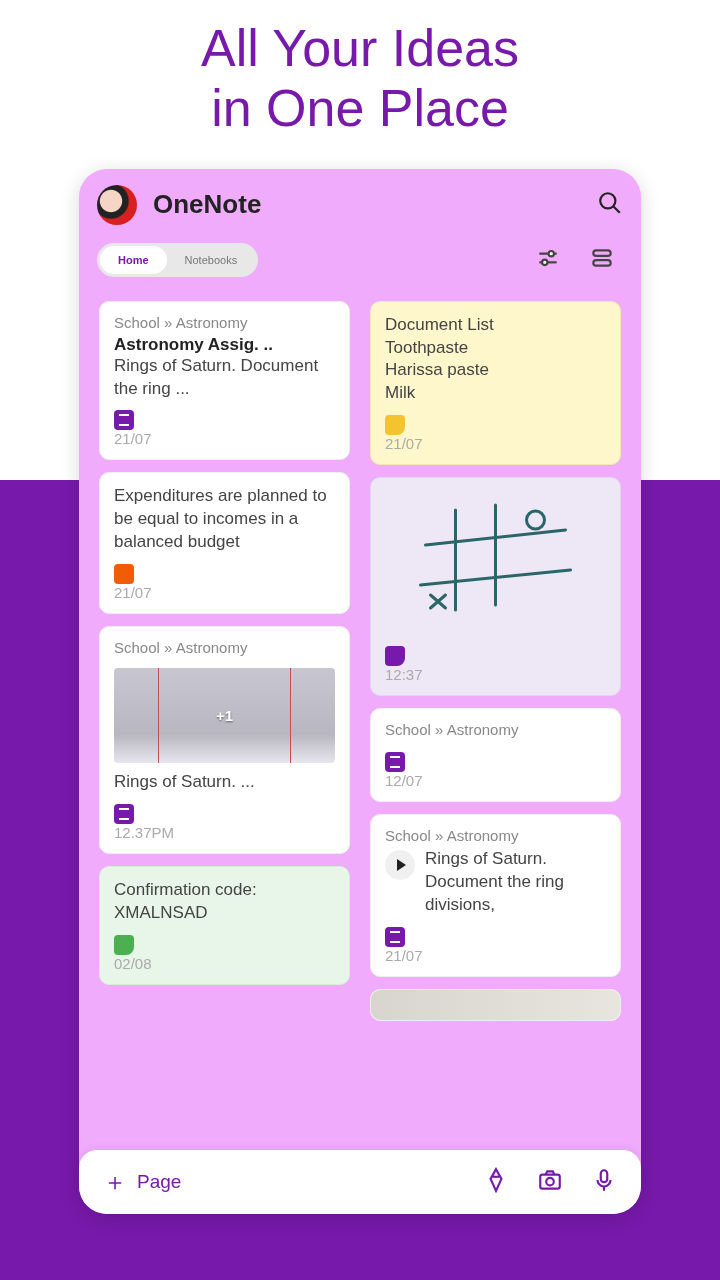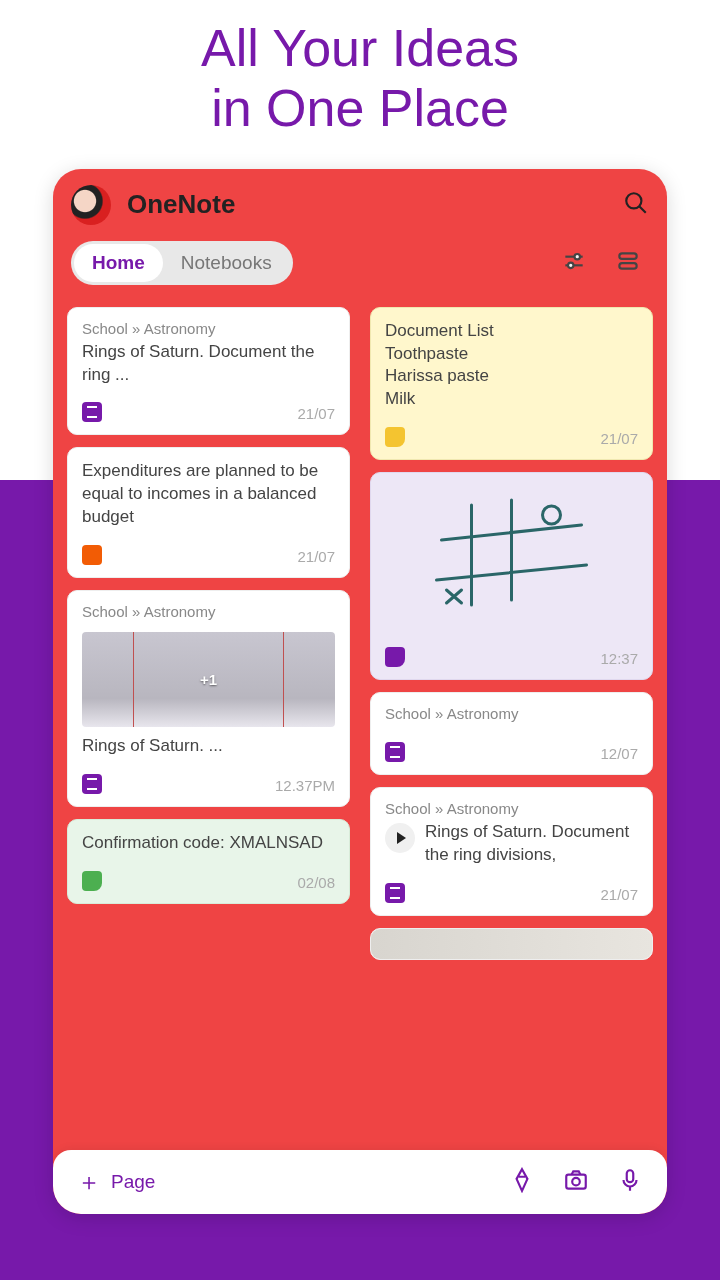--- a/index.html
+++ b/index.html
@@ -31,9 +31,9 @@
   line-height: 1.15;
 }
 .phone {
-  width: 614px;
+  width: 562px;
   margin: 10px auto 0;
-  background: #ef4444;
+  background: #f0abfc;
   border-radius: 28px;
   overflow: hidden;
   position: relative;

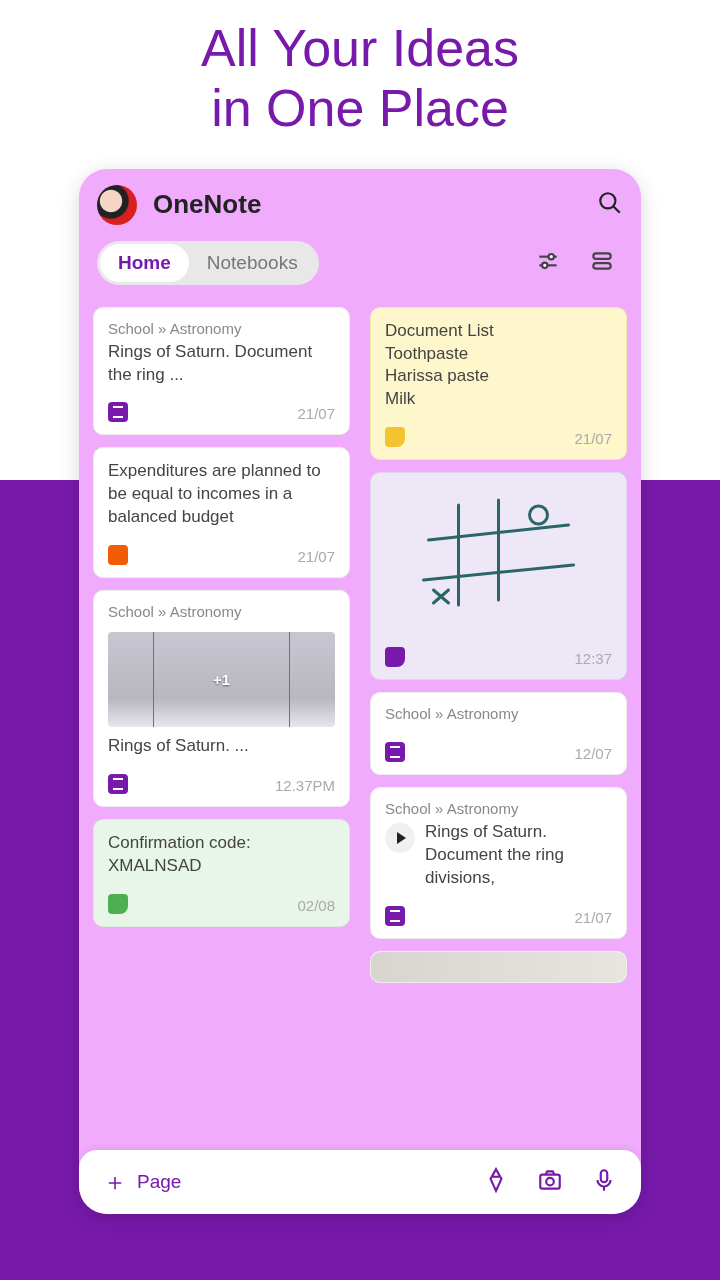--- a/index.html
+++ b/index.html
@@ -74,7 +74,7 @@
 .pill {
   padding: 8px 18px;
   border-radius: 20px;
-  font-size: 19px;
+  font-size: 11px;
   color: #777;
 }
 .pill.active {

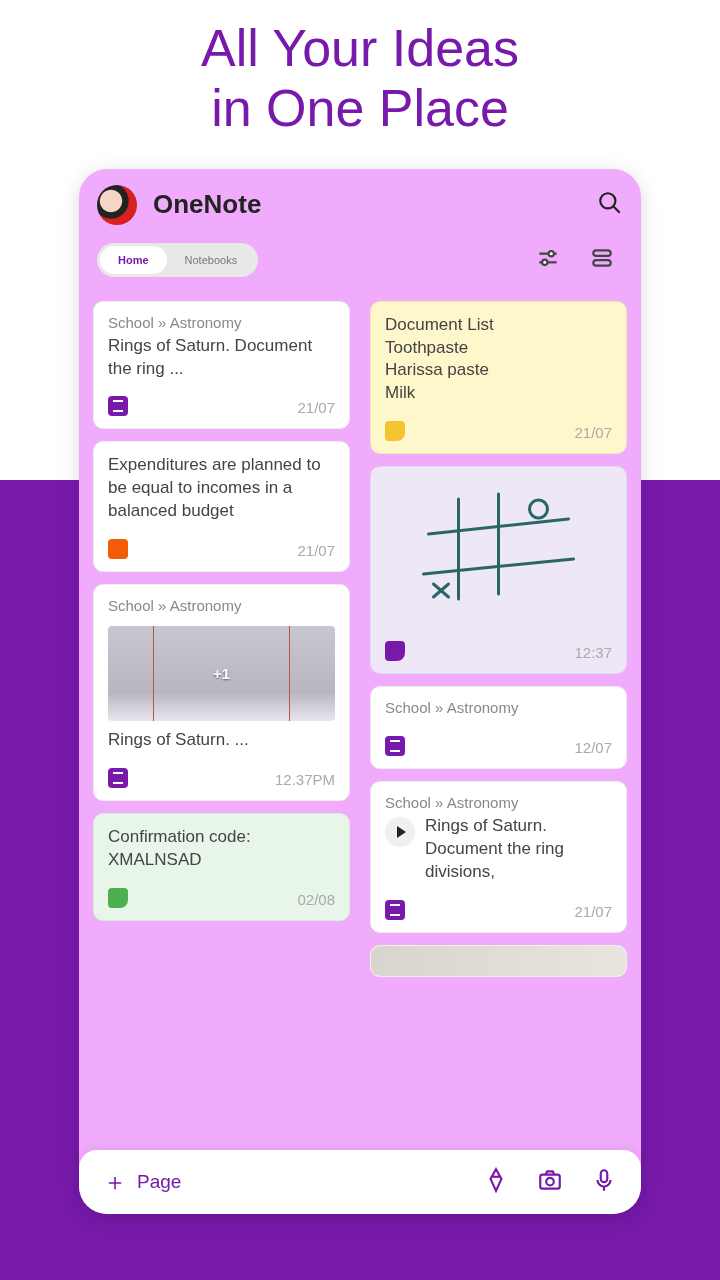--- a/index.html
+++ b/index.html
@@ -86,7 +86,7 @@
 .ctrl-icon { padding: 4px 8px; }
 .ctrl-icon svg { width: 26px; height: 26px; stroke: #444; fill: none; stroke-width: 2; }
 .content {
-  padding: 8px 14px 70px;
+  padding: 8px 20px 70px;
   display: flex;
   gap: 20px;
   height: 920px;

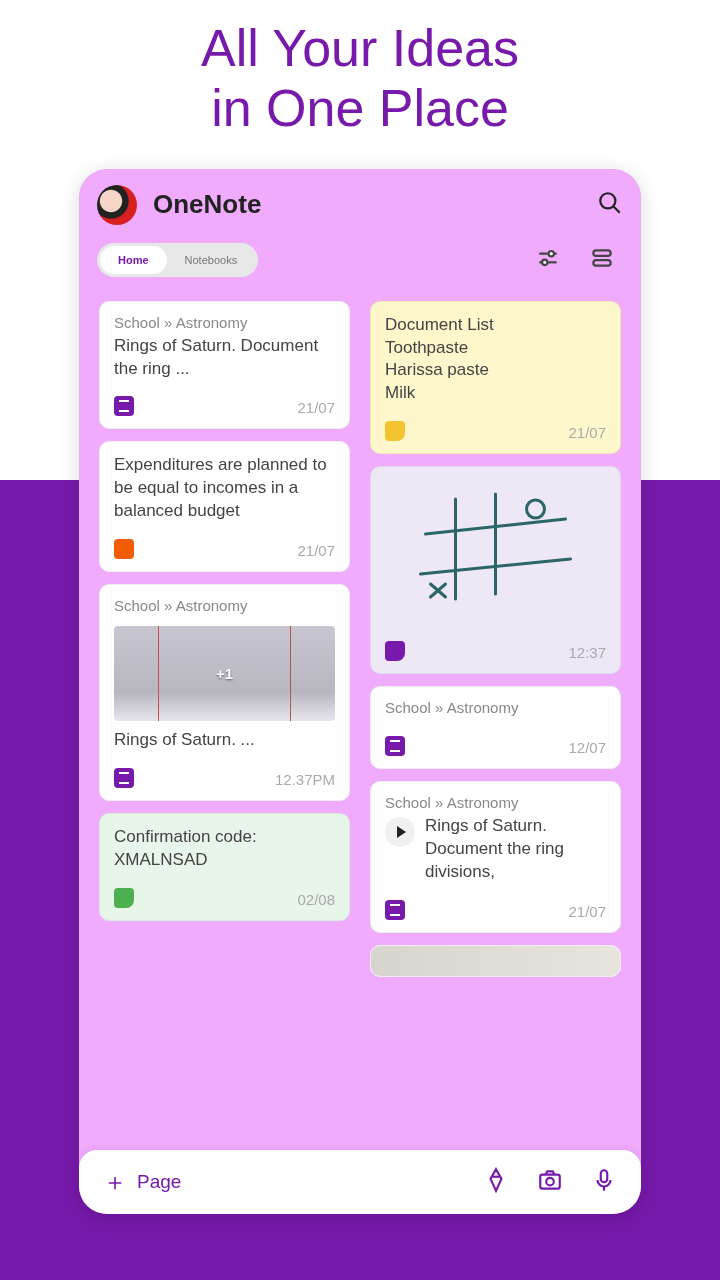--- a/index.html
+++ b/index.html
@@ -257,6 +257,7 @@
     <div class="col">
       <div class="card">
         <div class="breadcrumb">School » Astronomy</div>
+        <div class="card-title">Astronomy Assig. ..</div>
         <div class="card-body">Rings of Saturn. Document the ring ...</div>
         <div class="card-footer">
           <div class="note-icon ni-purple ni-lines"></div>

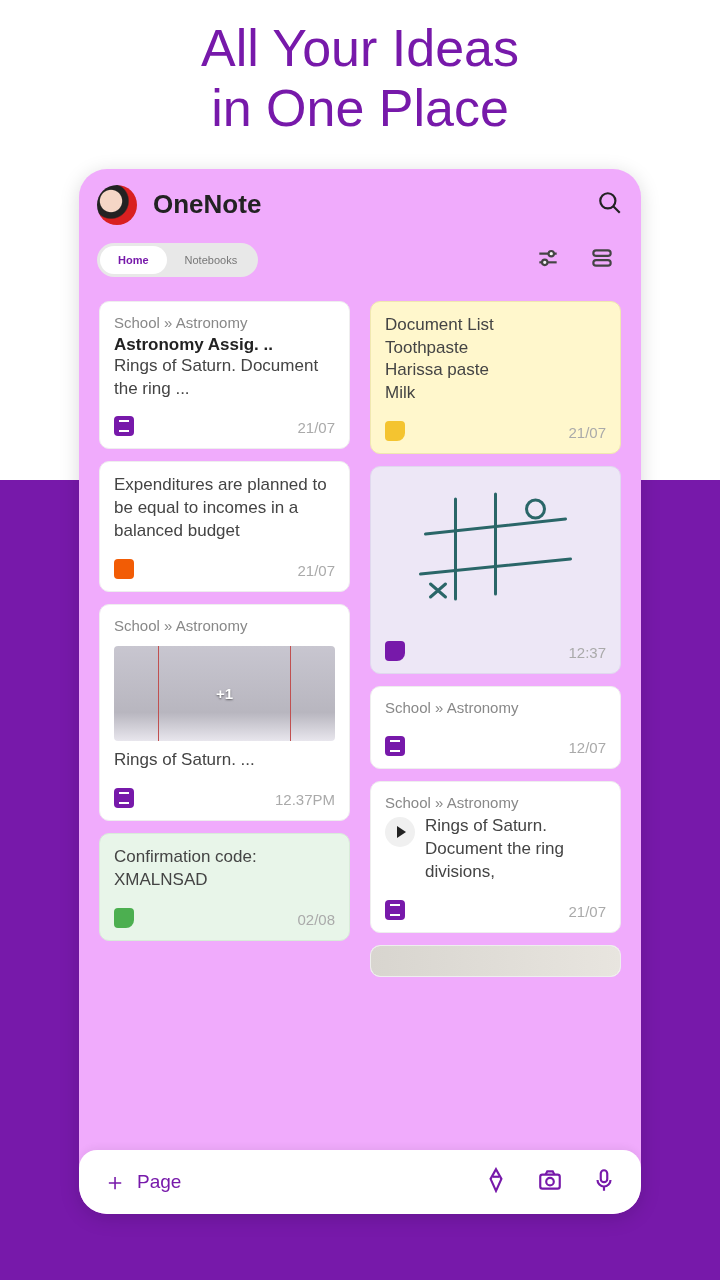--- a/index.html
+++ b/index.html
@@ -109,9 +109,10 @@
 .card-body { font-size: 17px; color: #444; line-height: 1.35; }
 .card-footer {
   display: flex;
-  align-items: flex-end;
+  align-items: flex-start;
   justify-content: space-between;
-  margin-top: 16px;
+  margin-top: 10px;
+  flex-direction: column;
 }
 .date { font-size: 15px; color: #aaa; }
 .note-icon {

